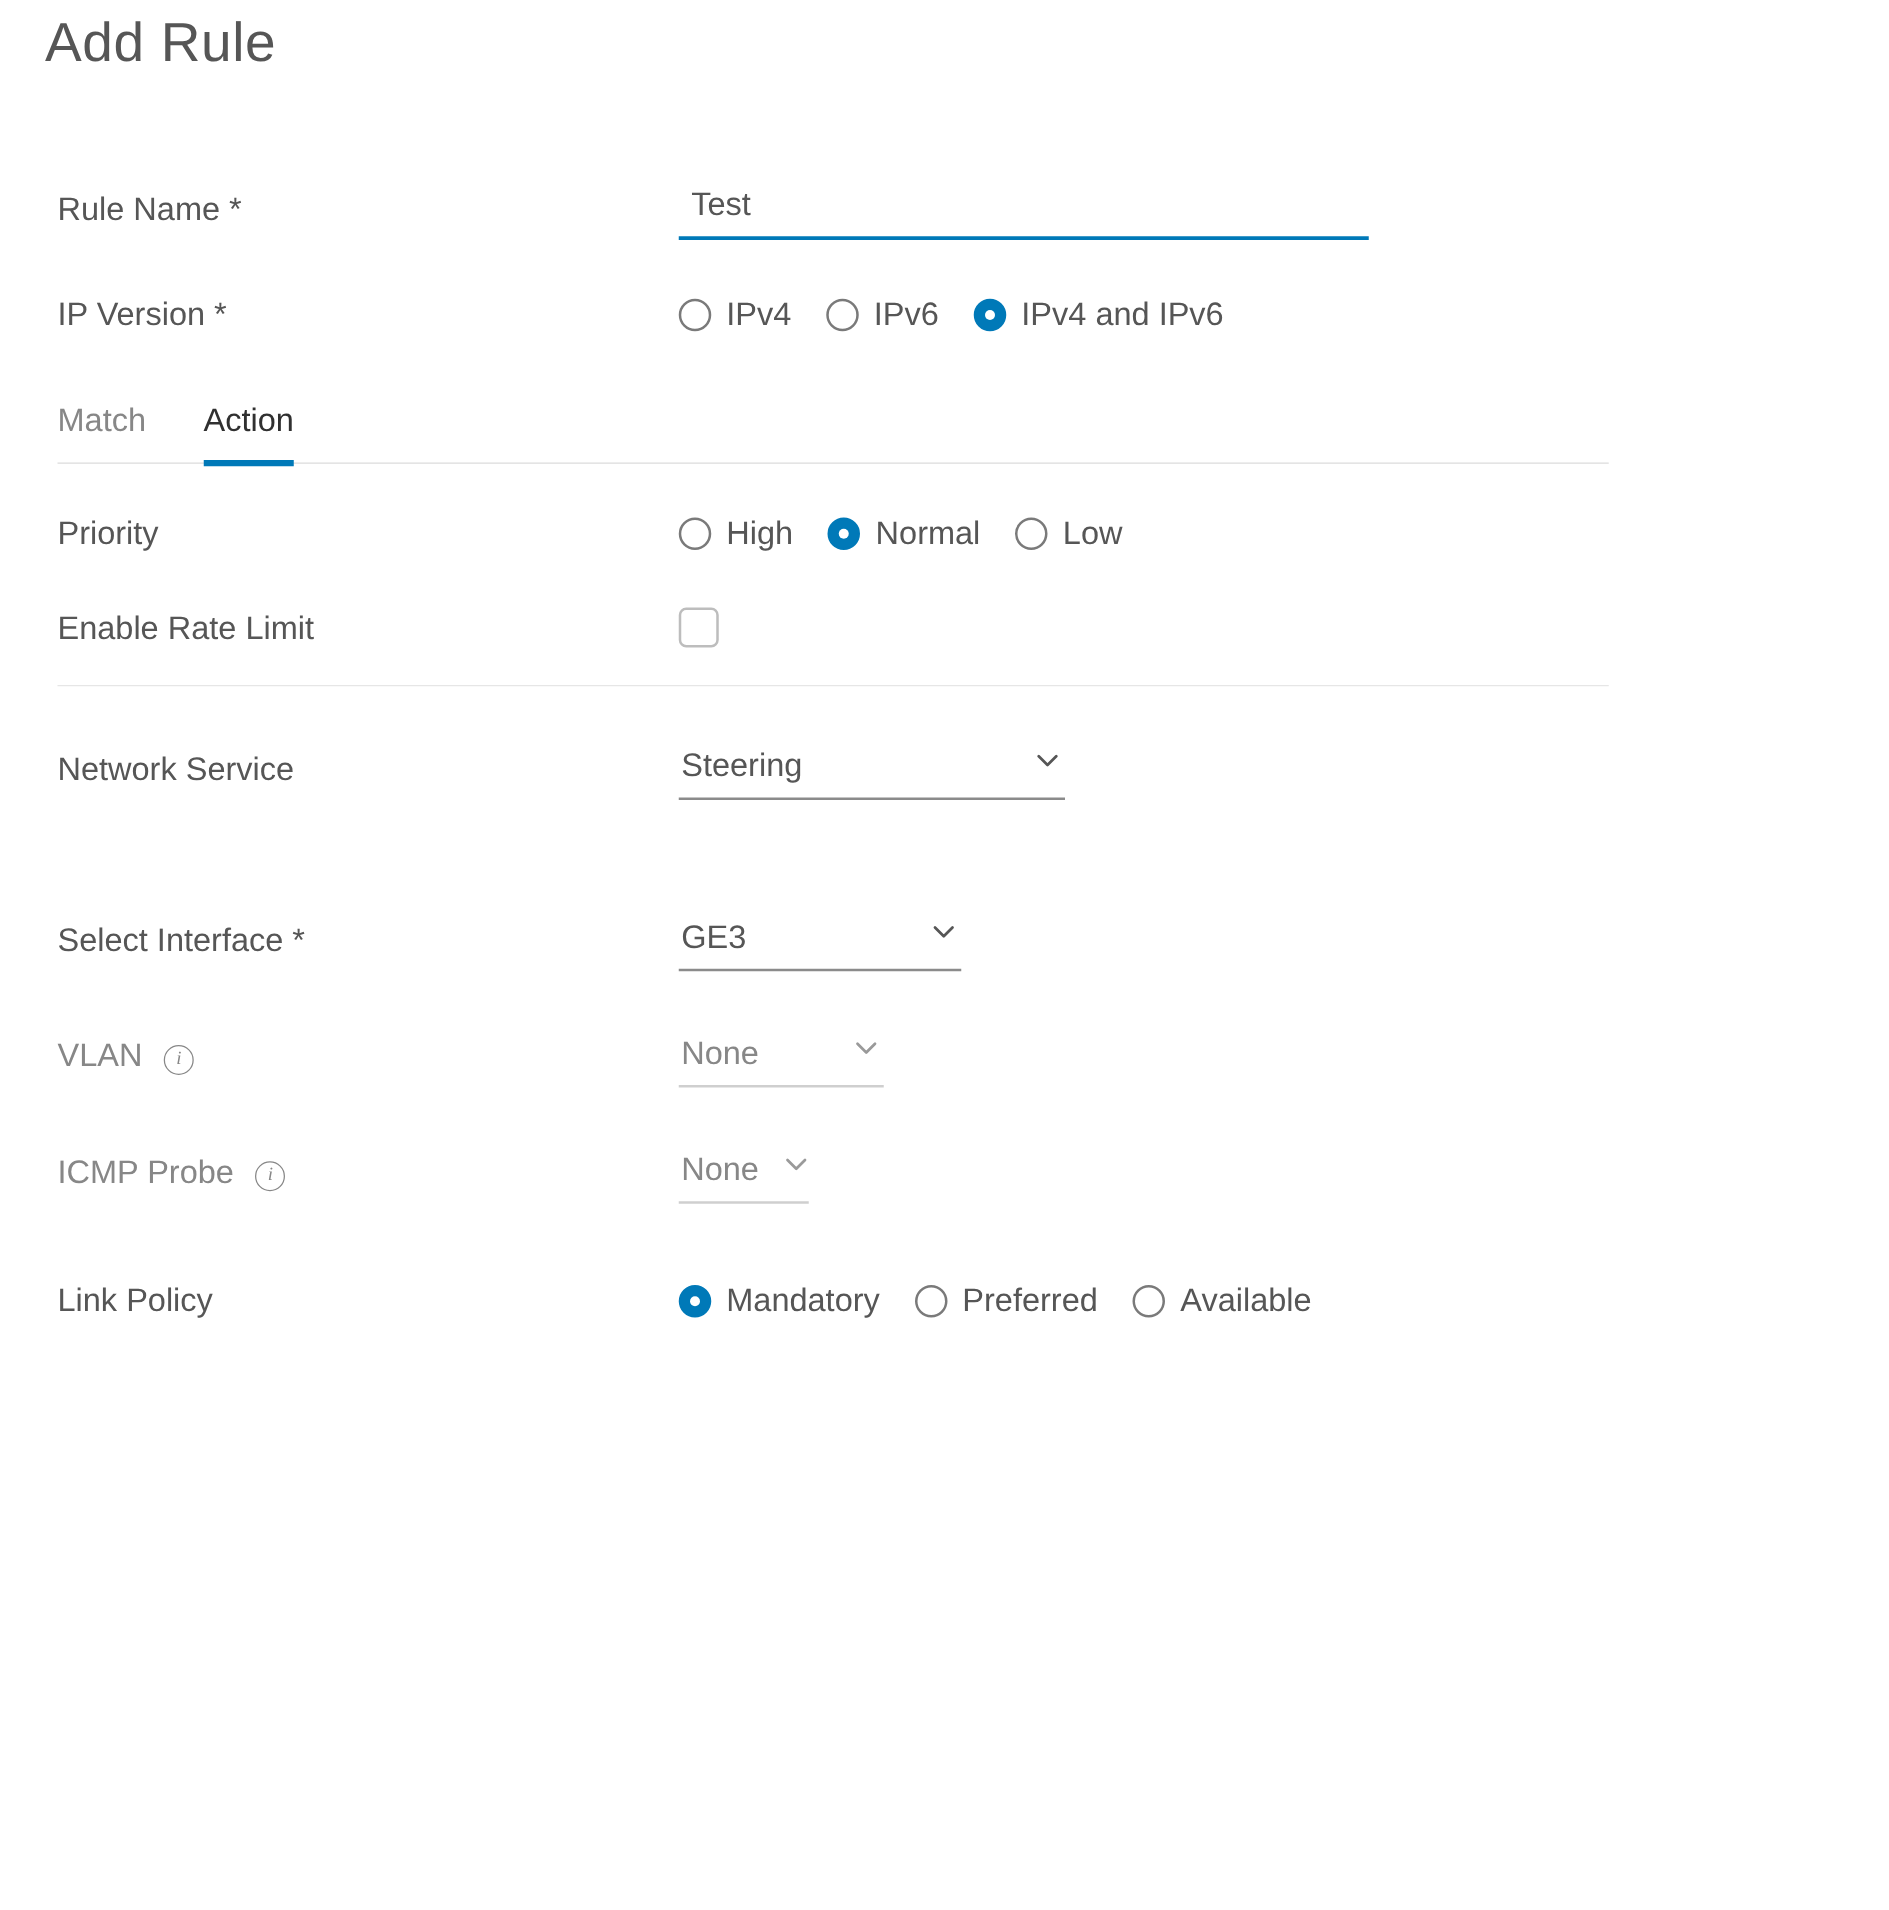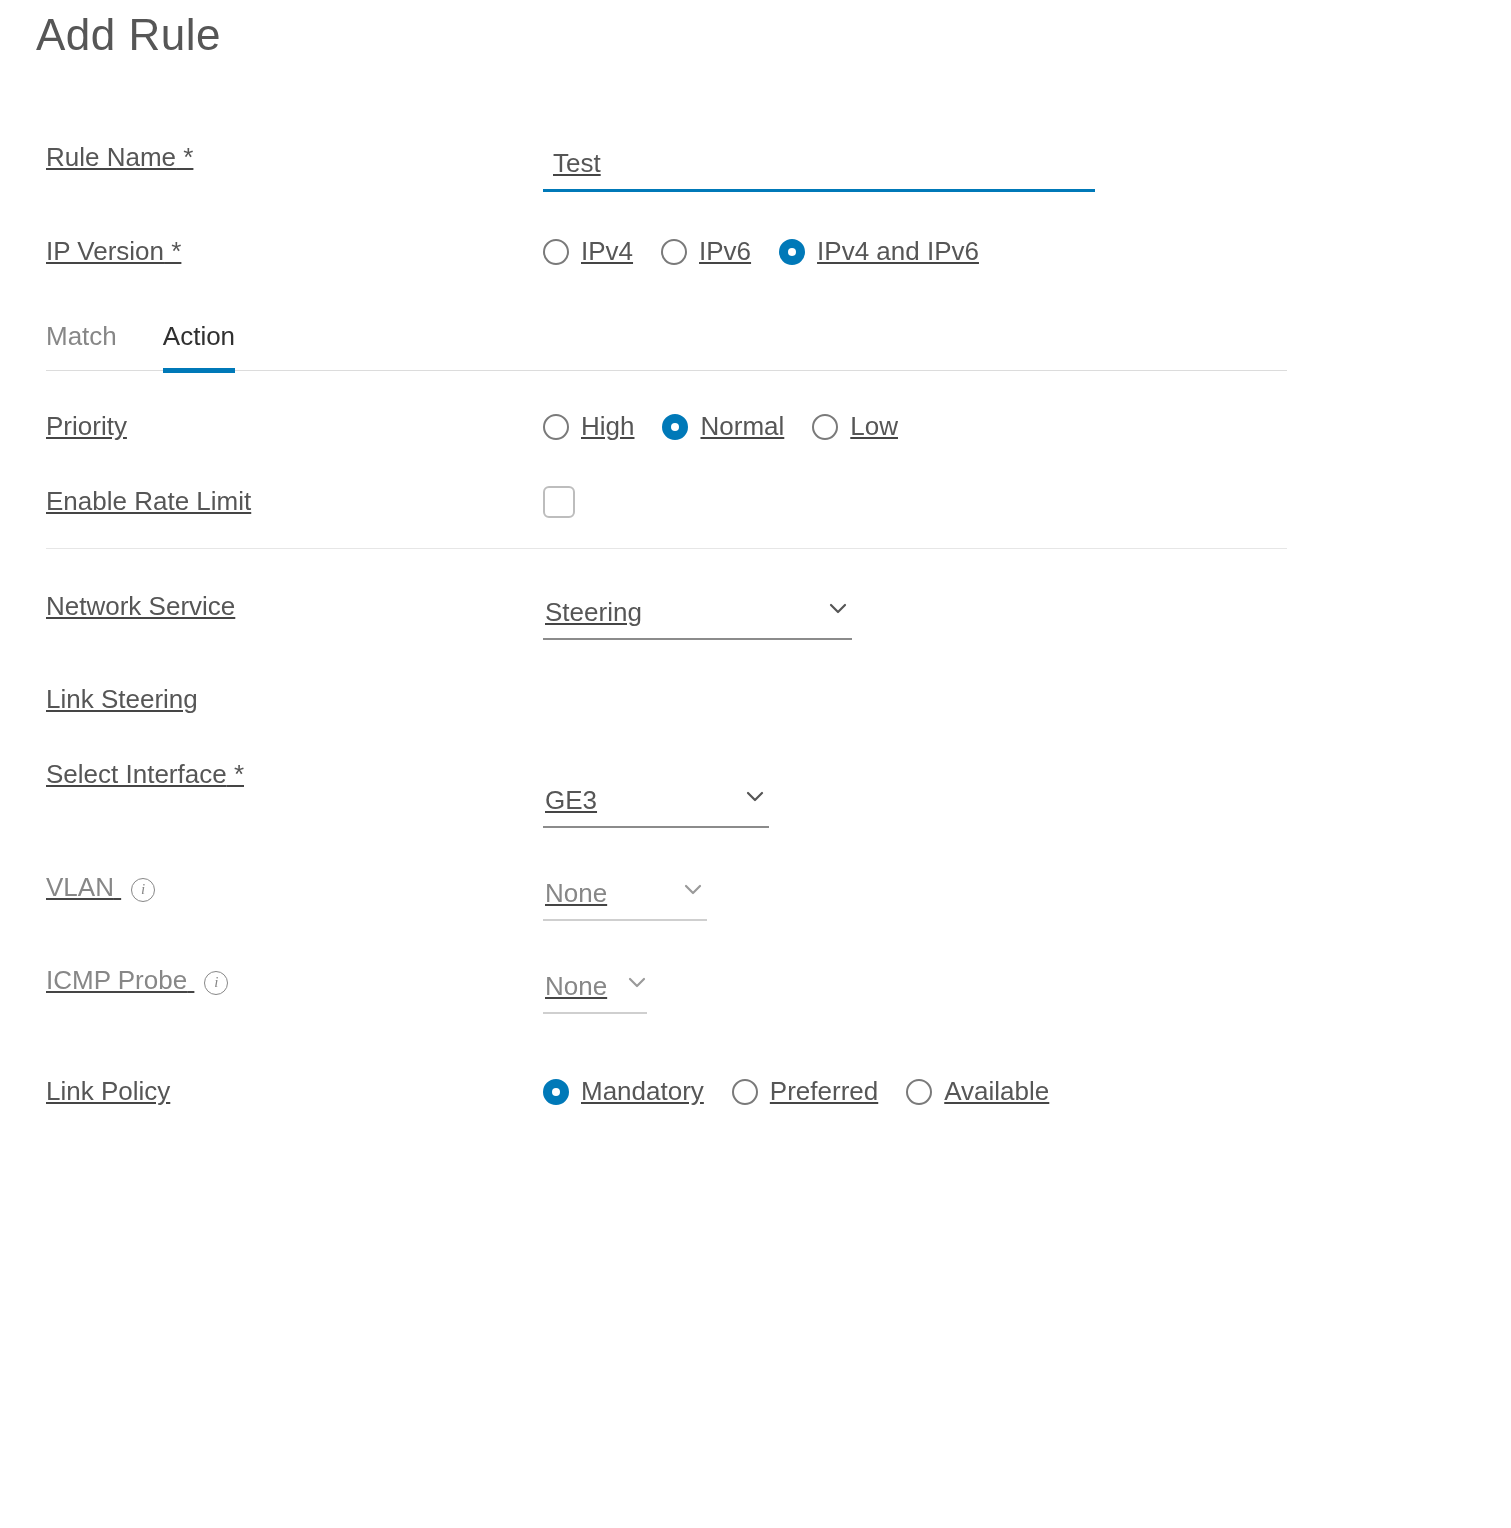--- a/index.html
+++ b/index.html
@@ -25,9 +25,8 @@
   }
   .row {
     display: flex;
-    align-items: flex-start;
+    align-items: center;
     padding: 22px 0 22px 10px;
-    text-decoration: underline;
   }
   .label-col {
     flex: 0 0 497px;

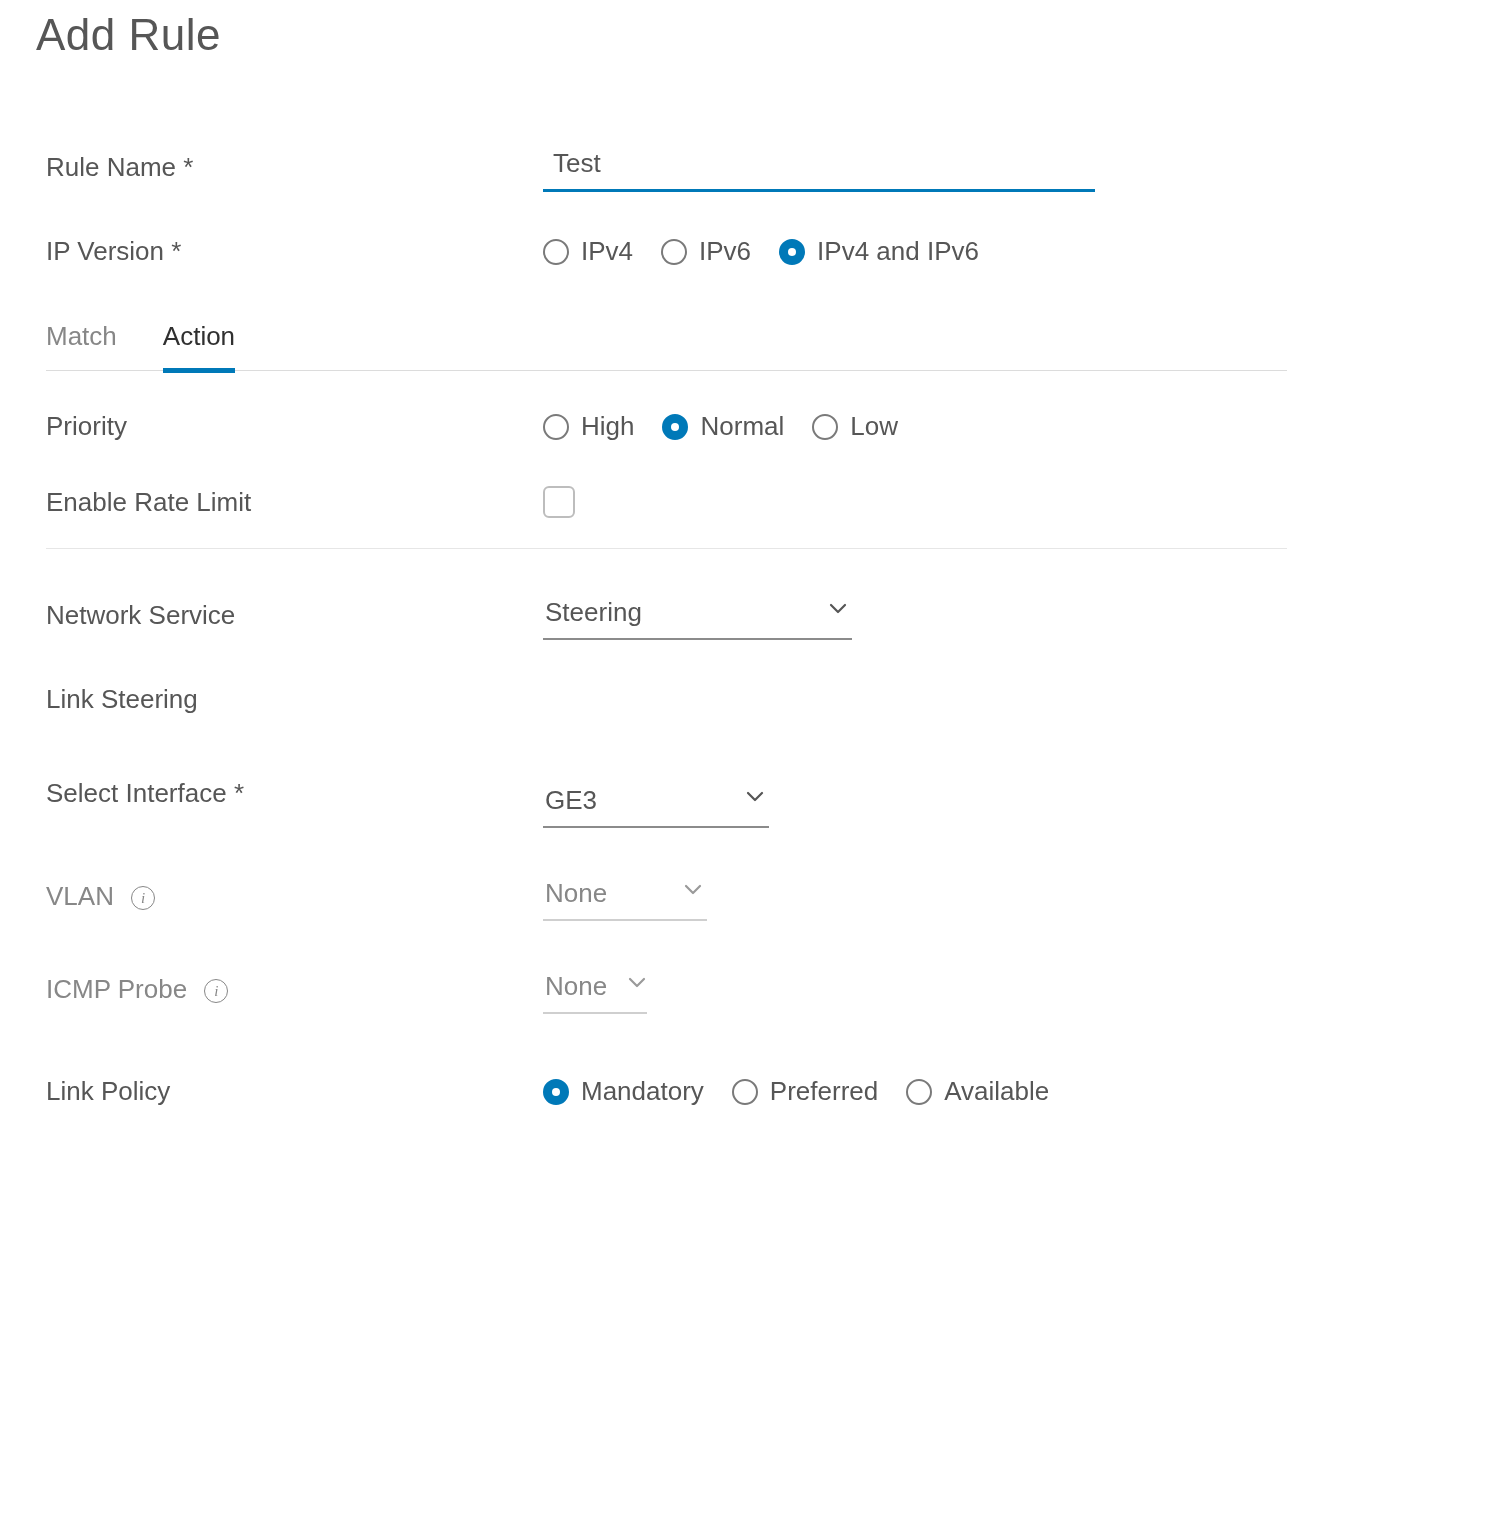--- a/index.html
+++ b/index.html
@@ -266,7 +266,6 @@
   </div>
 
   <div class="row">
-    <div class="label-col">Link Steering</div>
   </div>
 
   <div class="row">

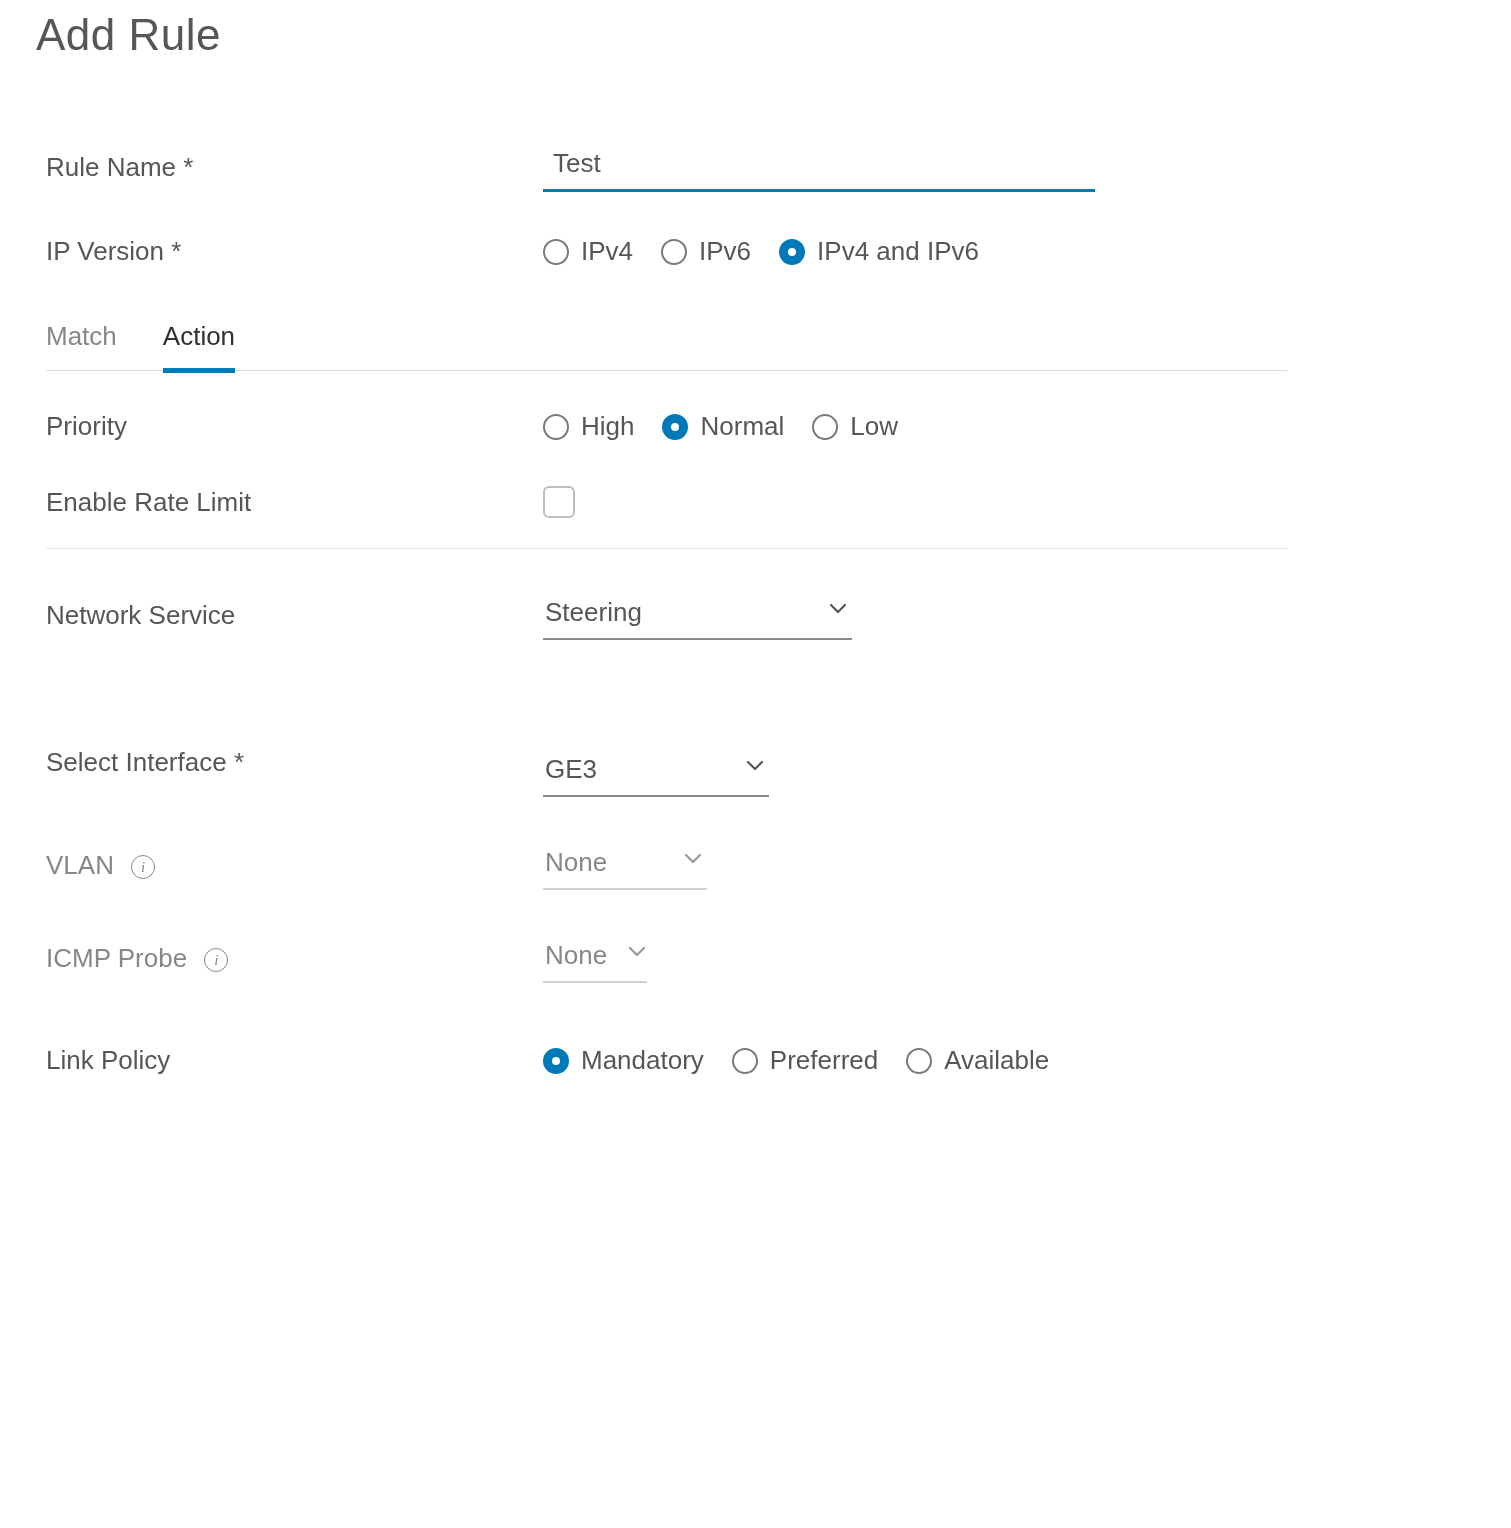--- a/index.html
+++ b/index.html
@@ -157,7 +157,7 @@
   .chev-svg path { stroke: #565656; stroke-width: 2.2; fill: none; stroke-linecap: round; stroke-linejoin: round; }
   .uselect.disabled .chev-svg path { stroke: #9a9a9a; }
   .w-305 { width: 305px; }
-  .w-222 { width: 222px; margin-top: 20px; }
+  .w-222 { width: 222px; }
   .w-160 { width: 160px; }
   .w-100 { width: 100px; }
 

